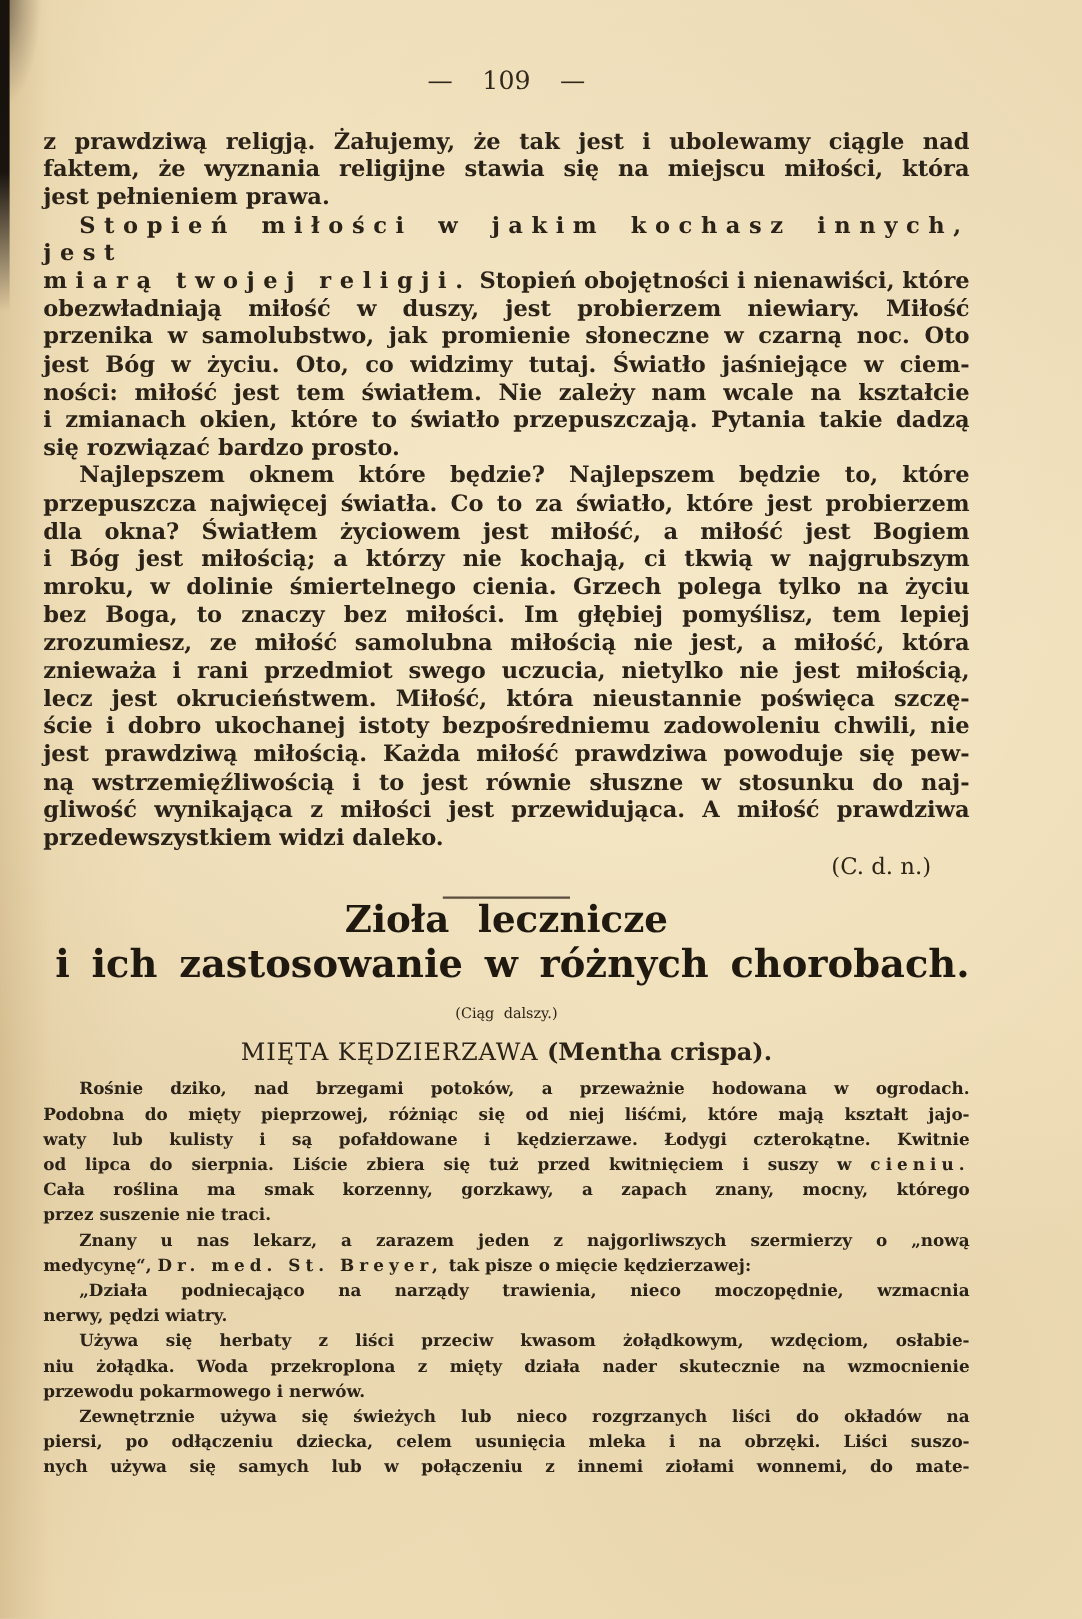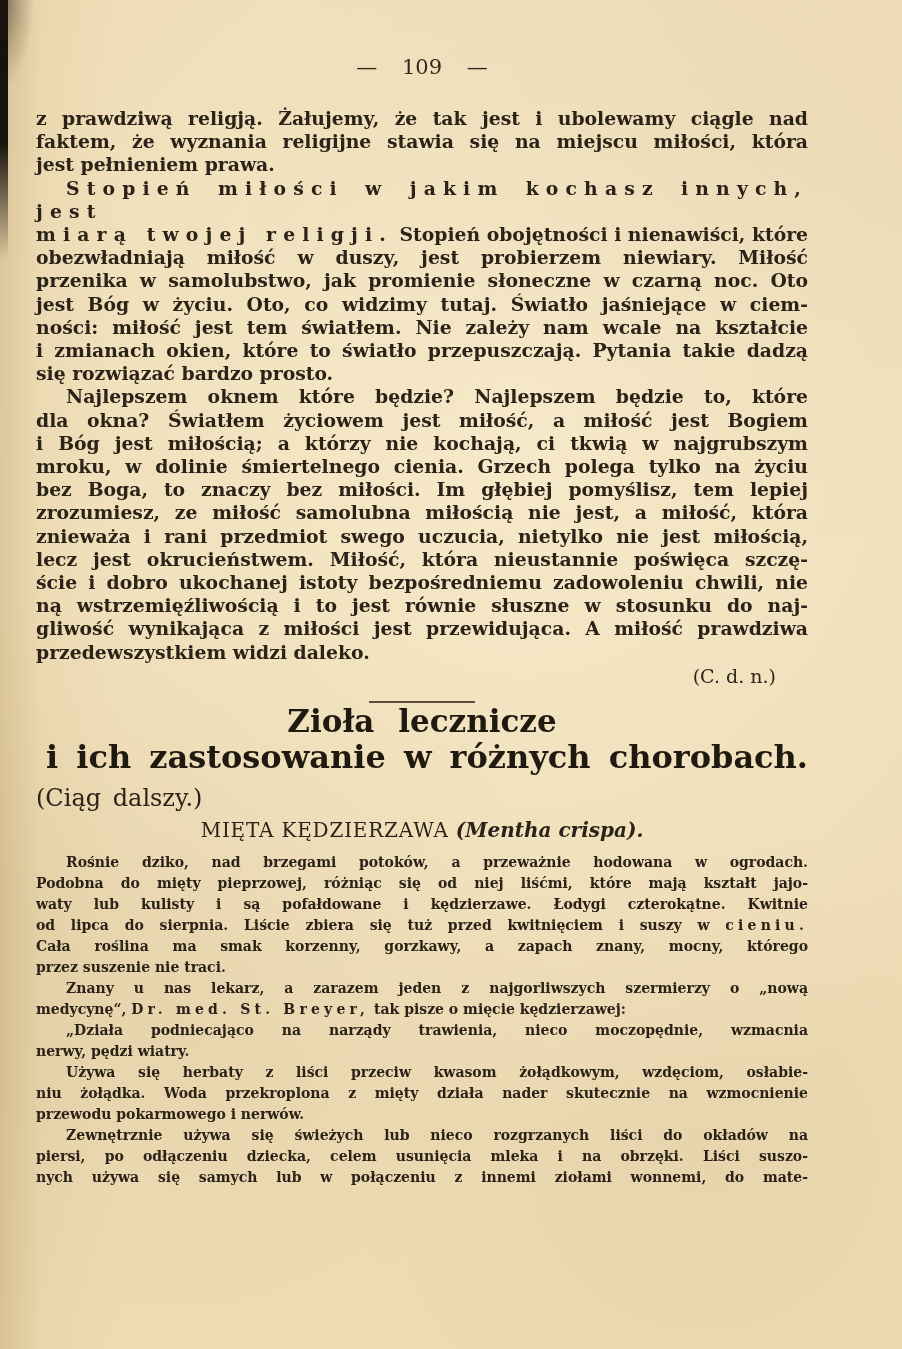--- a/index.html
+++ b/index.html
@@ -88,6 +88,7 @@
         </div>
         <div class="para indent">
           <div class="line"><span>Najlepszem oknem które będzie? Najlepszem będzie to, które</span></div>
+          <div class="line"><span>przepuszcza najwięcej światła. Co to za światło, które jest probierzem</span></div>
           <div class="line"><span>dla okna? Światłem życiowem jest miłość, a miłość jest Bogiem</span></div>
           <div class="line"><span>i Bóg jest miłością; a którzy nie kochają, ci tkwią w najgrubszym</span></div>
           <div class="line"><span>mroku, w dolinie śmiertelnego cienia. Grzech polega tylko na życiu</span></div>

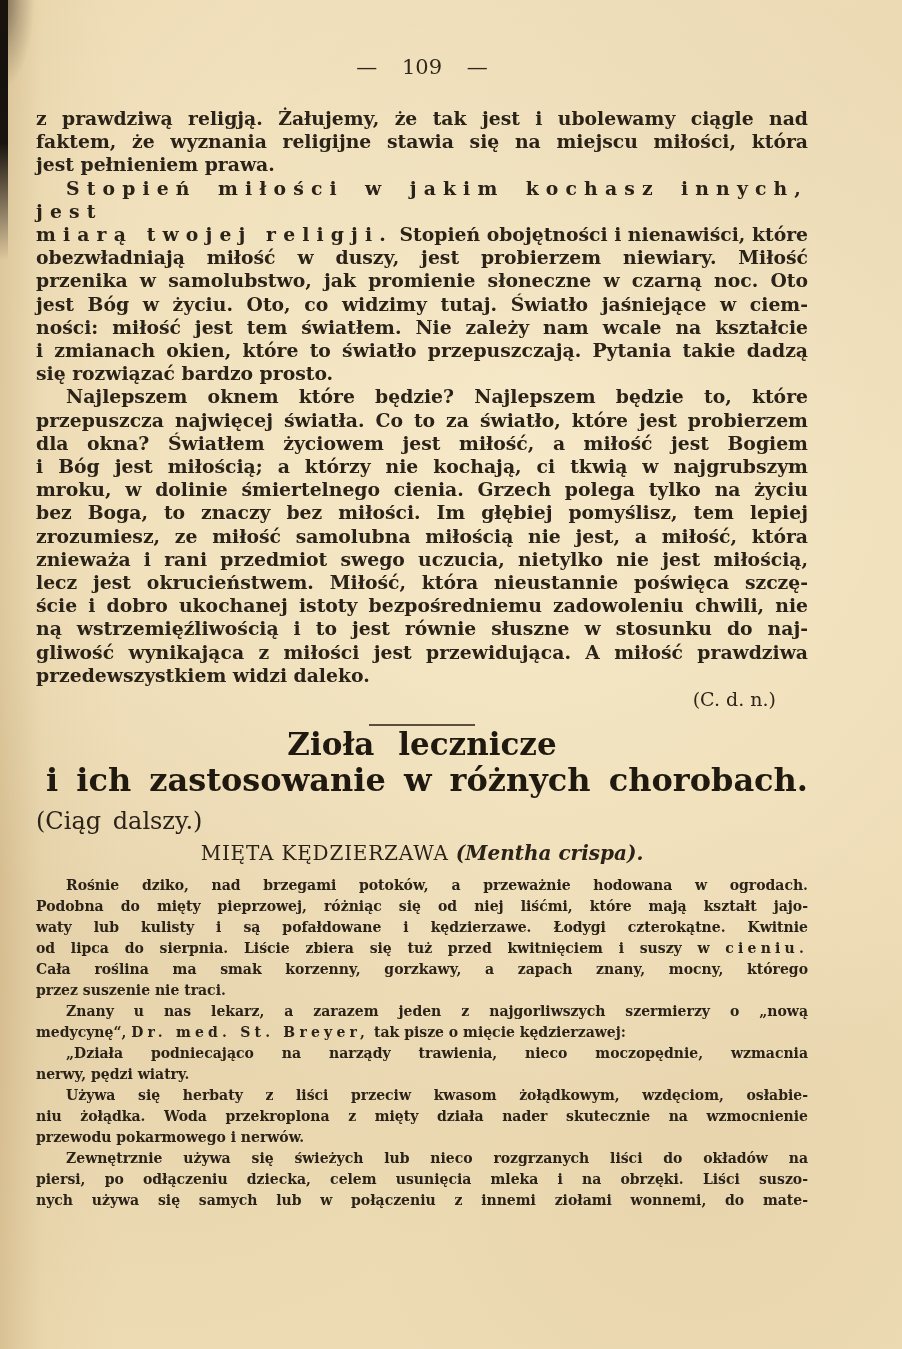--- a/index.html
+++ b/index.html
@@ -97,6 +97,7 @@
           <div class="line"><span>znieważa i rani przedmiot swego uczucia, nietylko nie jest miłością,</span></div>
           <div class="line"><span>lecz jest okrucieństwem. Miłość, która nieustannie poświęca szczę-</span></div>
           <div class="line"><span>ście i dobro ukochanej istoty bezpośredniemu zadowoleniu chwili, nie</span></div>
+          <div class="line"><span>jest prawdziwą miłością. Każda miłość prawdziwa powoduje się pew-</span></div>
           <div class="line"><span>ną wstrzemięźliwością i to jest równie słuszne w stosunku do naj-</span></div>
           <div class="line"><span>gliwość wynikająca z miłości jest przewidująca. A miłość prawdziwa</span></div>
           <div class="line last"><span>przedewszystkiem widzi daleko.</span></div>

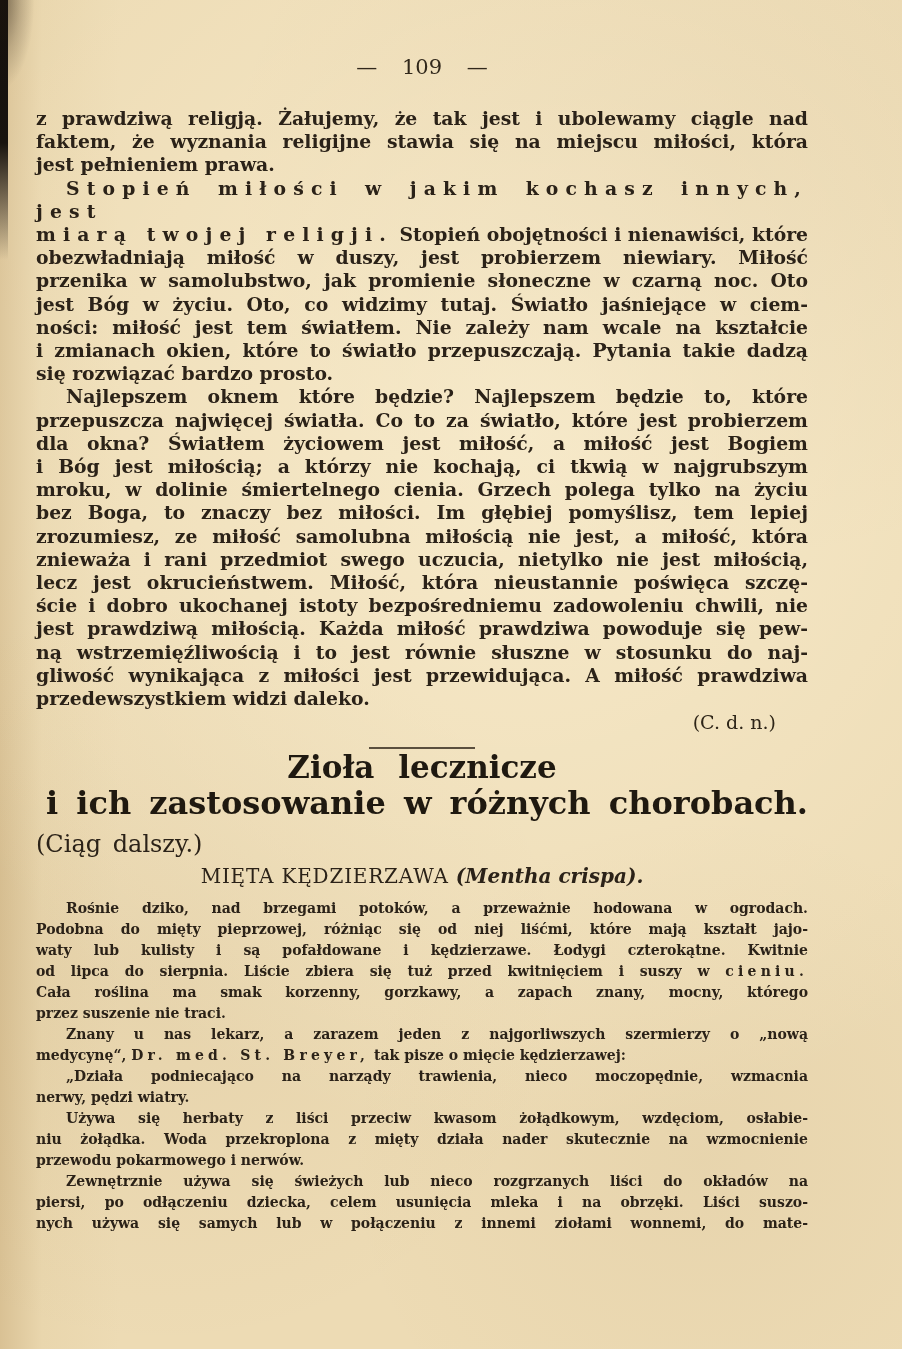--- a/index.html
+++ b/index.html
@@ -55,7 +55,7 @@
             font-weight:bold; word-spacing:13px; color:#1f1910; }
   .title2 { margin-top:2px; text-align:right; font-size:32px; line-height:30px;
             font-weight:bold; word-spacing:7px; color:#1f1910; }
-  .subtitle { margin-top:15px; text-align:left; font-size:24px; line-height:23px; word-spacing:4px; }
+  .subtitle { margin-top:15px; text-align:center; font-size:12px; line-height:23px; word-spacing:4px; }
   .species  { margin-top:7px;  text-align:center; font-size:20px; line-height:27px; letter-spacing:0.04em; }
   .species .latin { font-style:italic; font-weight:bold; letter-spacing:0; margin-left:7px; }
 </style>

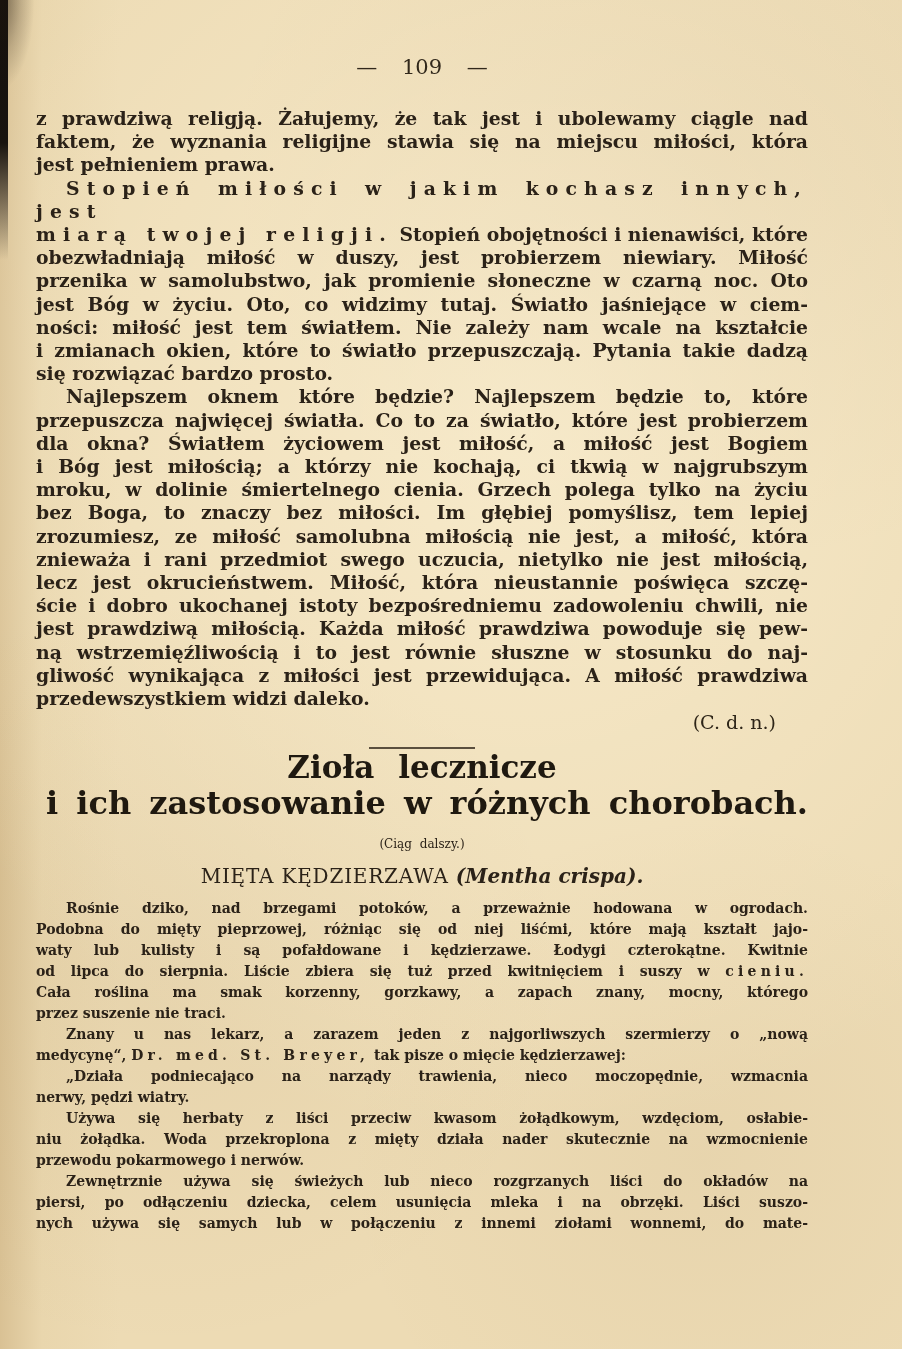--- a/index.html
+++ b/index.html
@@ -57,7 +57,7 @@
             font-weight:bold; word-spacing:7px; color:#1f1910; }
   .subtitle { margin-top:15px; text-align:center; font-size:12px; line-height:23px; word-spacing:4px; }
   .species  { margin-top:7px;  text-align:center; font-size:20px; line-height:27px; letter-spacing:0.04em; }
-  .species .latin { font-style:italic; font-weight:bold; letter-spacing:0; margin-left:7px; }
+  .species .latin { font-weight:bold; letter-spacing:0; margin-left:7px; }
 </style>
 </head>
 <body>

